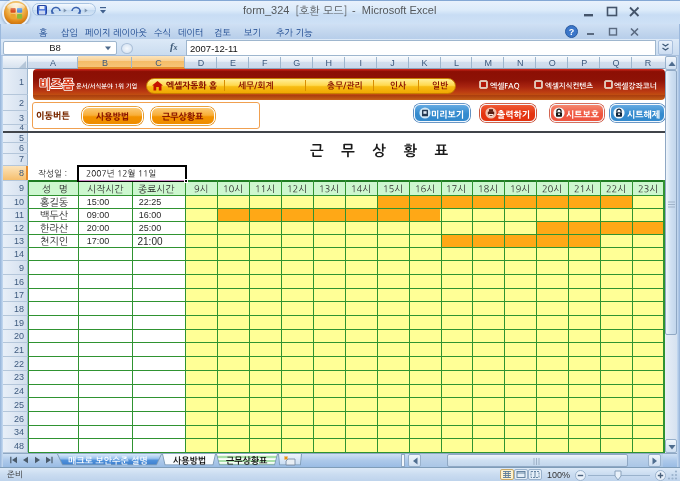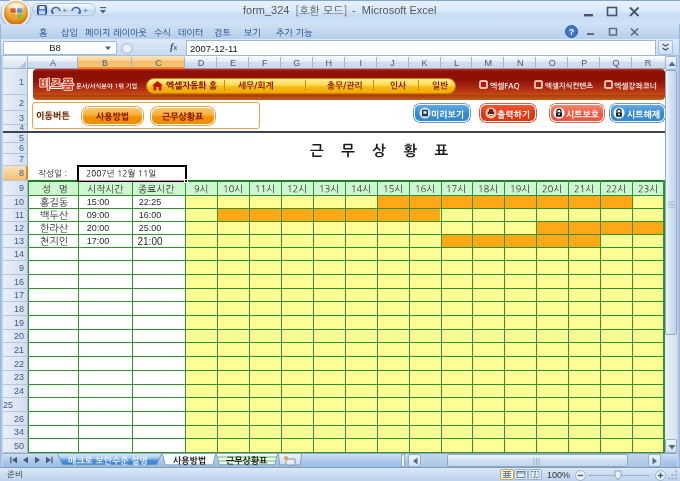--- a/index.html
+++ b/index.html
@@ -189,7 +189,7 @@
 <div class="abs" style="left:3px;top:383.5px;width:25px;height:1px;background:#b4c6da"></div>
 <div class="abs" style="left:3px;top:386.1px;width:21px;height:10px;font-size:9px;color:#3e5a7e;text-align:right">24</div>
 <div class="abs" style="left:3px;top:397.2px;width:25px;height:1px;background:#b4c6da"></div>
-<div class="abs" style="left:3px;top:399.8px;width:21px;height:10px;font-size:9px;color:#3e5a7e;">25</div>
+<div class="abs" style="left:3px;top:399.8px;width:21px;height:10px;font-size:9px;color:#3e5a7e;text-align:right">25</div>
 <div class="abs" style="left:3px;top:410.9px;width:25px;height:1px;background:#b4c6da"></div>
 <div class="abs" style="left:3px;top:413.5px;width:21px;height:10px;font-size:9px;color:#3e5a7e;text-align:right">26</div>
 <div class="abs" style="left:3px;top:424.6px;width:25px;height:1px;background:#b4c6da"></div>

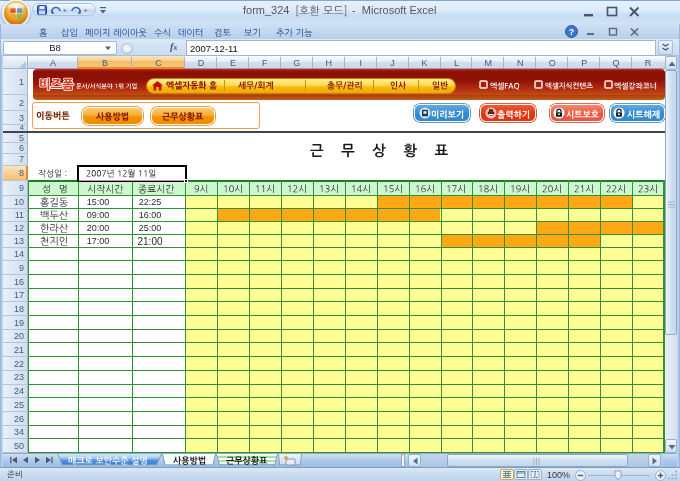--- a/index.html
+++ b/index.html
@@ -195,7 +195,7 @@
 <div class="abs" style="left:3px;top:424.6px;width:25px;height:1px;background:#b4c6da"></div>
 <div class="abs" style="left:3px;top:427.2px;width:21px;height:10px;font-size:9px;color:#3e5a7e;text-align:right">34</div>
 <div class="abs" style="left:3px;top:438.3px;width:25px;height:1px;background:#b4c6da"></div>
-<div class="abs" style="left:3px;top:440.7px;width:21px;height:10px;font-size:9px;color:#3e5a7e;text-align:right">50</div>
+<div class="abs" style="left:3px;top:440.7px;width:21px;height:10px;font-size:9px;color:#3e5a7e;text-align:right">48</div>
 <div class="abs" style="left:3px;top:451.5px;width:25px;height:1px;background:#b4c6da"></div>
 <div class="abs" style="left:185px;top:247.5px;width:479px;height:205.0px;background:#ffff96"></div>
 <div class="abs" style="left:28px;top:181px;width:636px;height:14.5px;background:#cdf7cf"></div>

